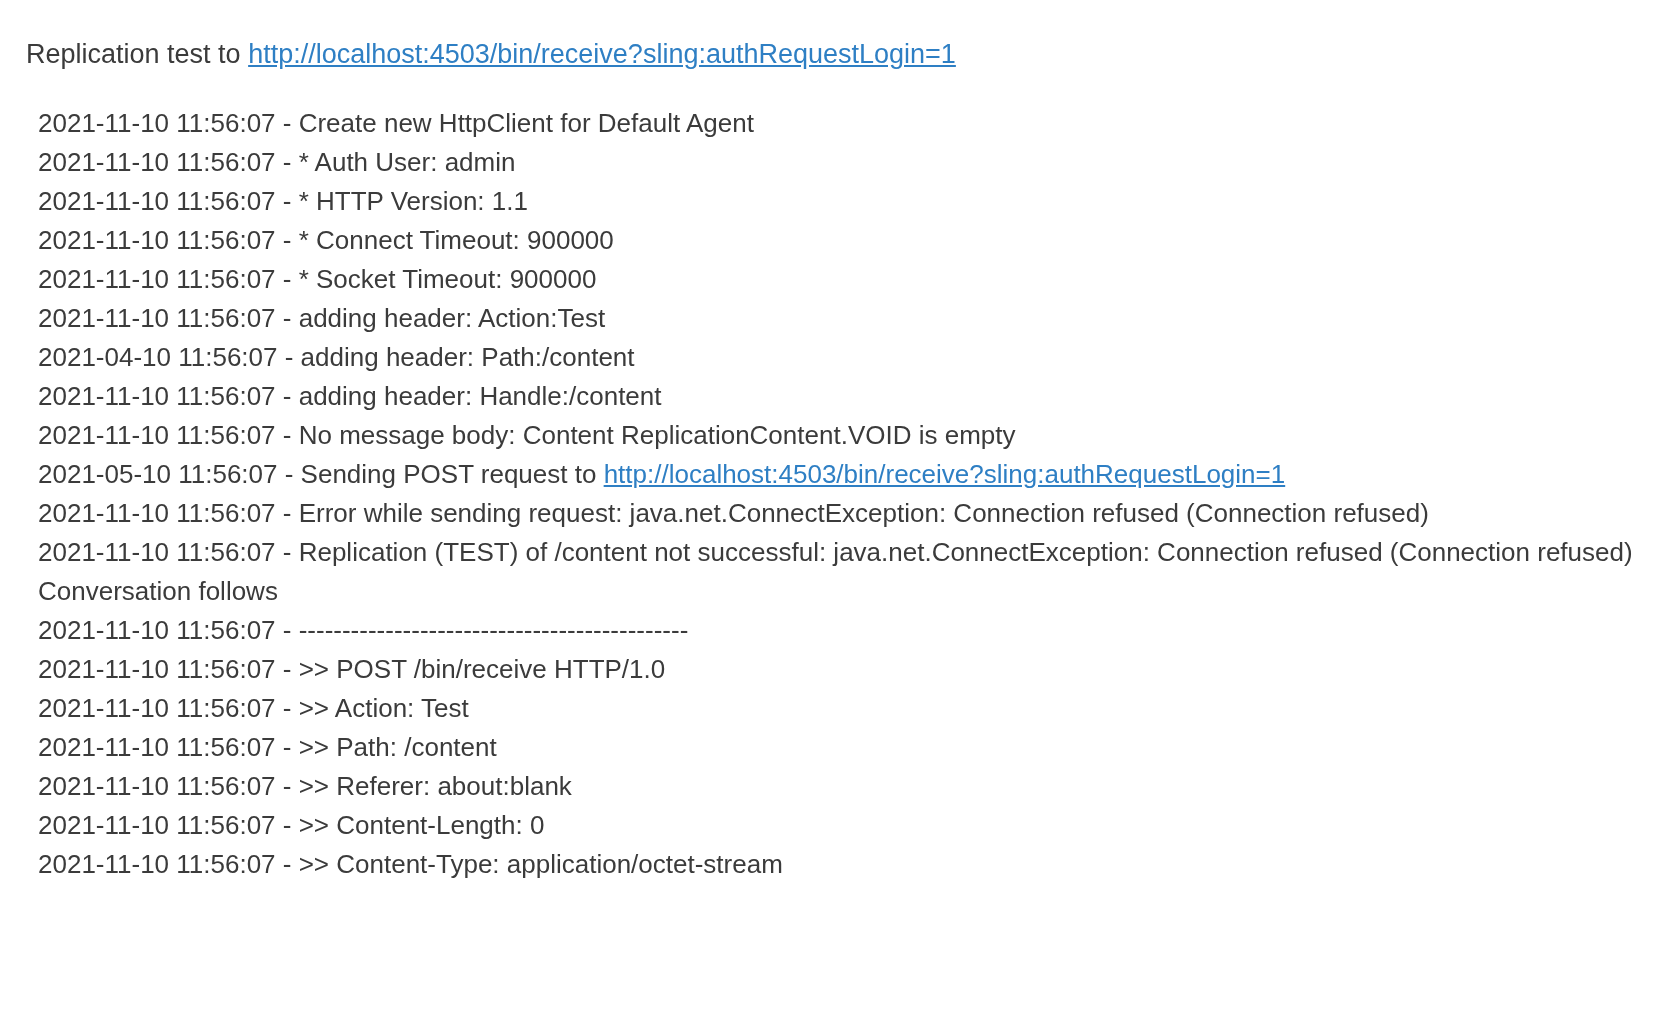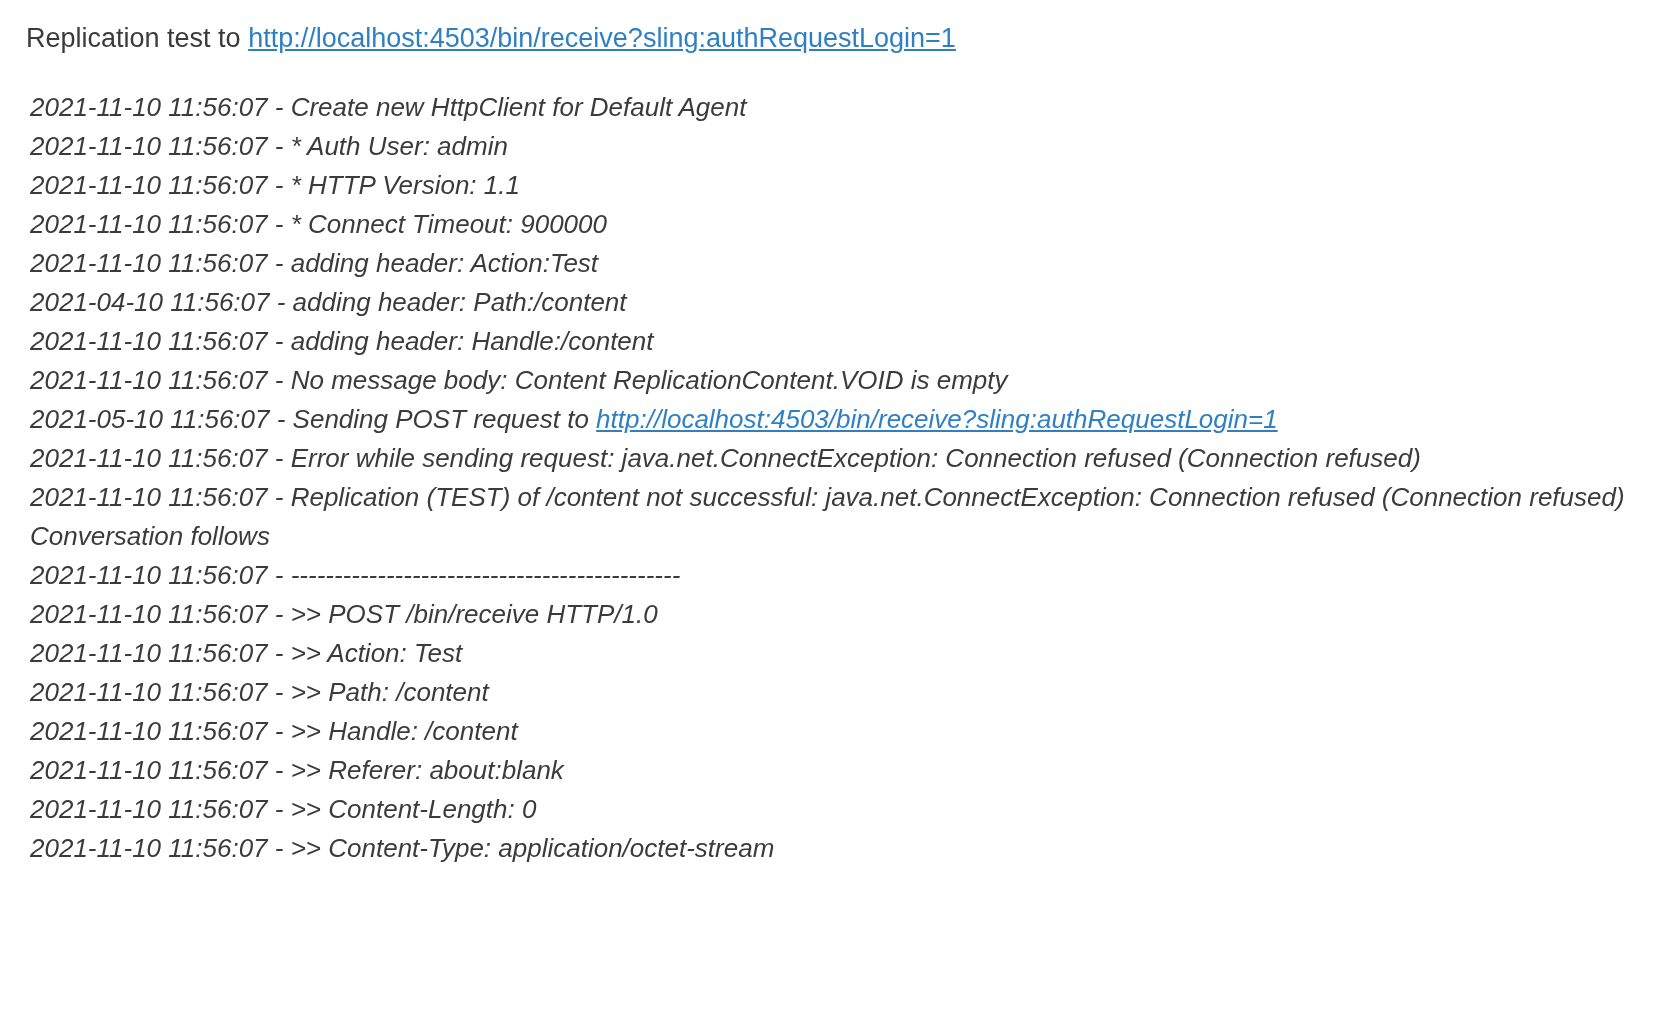--- a/index.html
+++ b/index.html
@@ -15,7 +15,7 @@
     overflow: hidden;
   }
   .log-view {
-    padding: 18px 26px 0 26px;
+    padding: 34px 26px 0 26px;
     box-sizing: border-box;
   }
   .header-line {

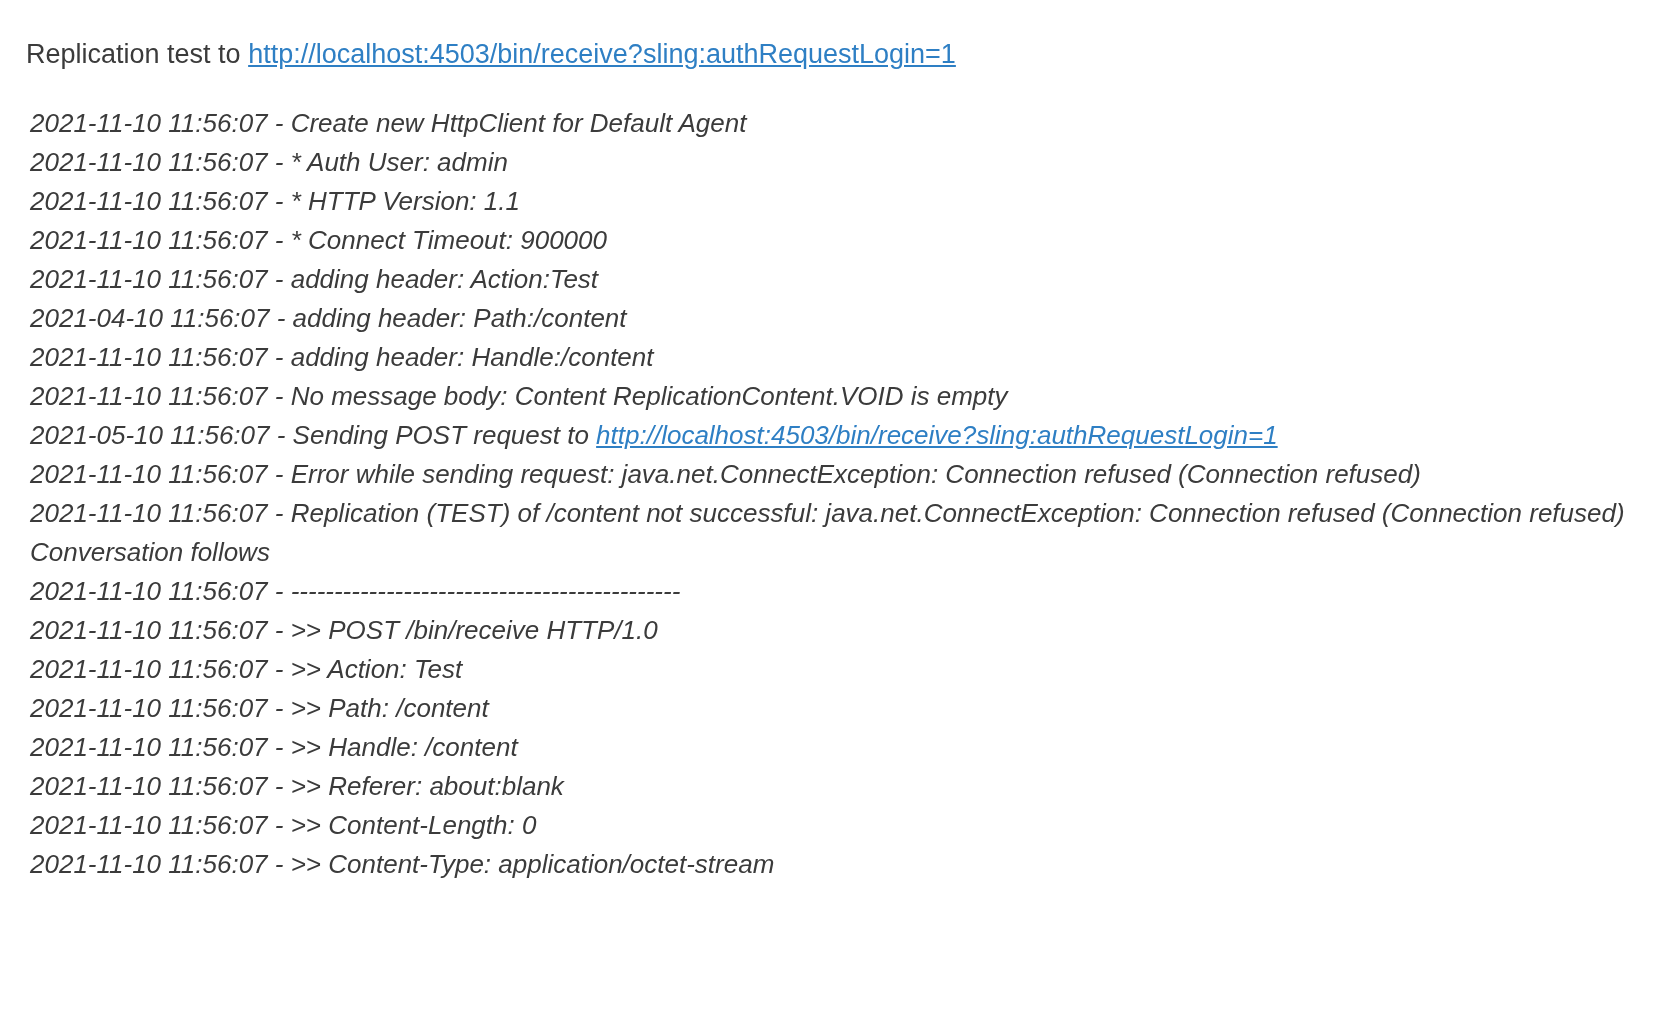--- a/index.html
+++ b/index.html
@@ -32,9 +32,8 @@
   }
   .log-list {
     list-style: none;
-    margin: 4px;
+    margin: 12px;
     padding: 0;
-    font-style: italic;
   }
   .log-line {
     font-size: 26px;

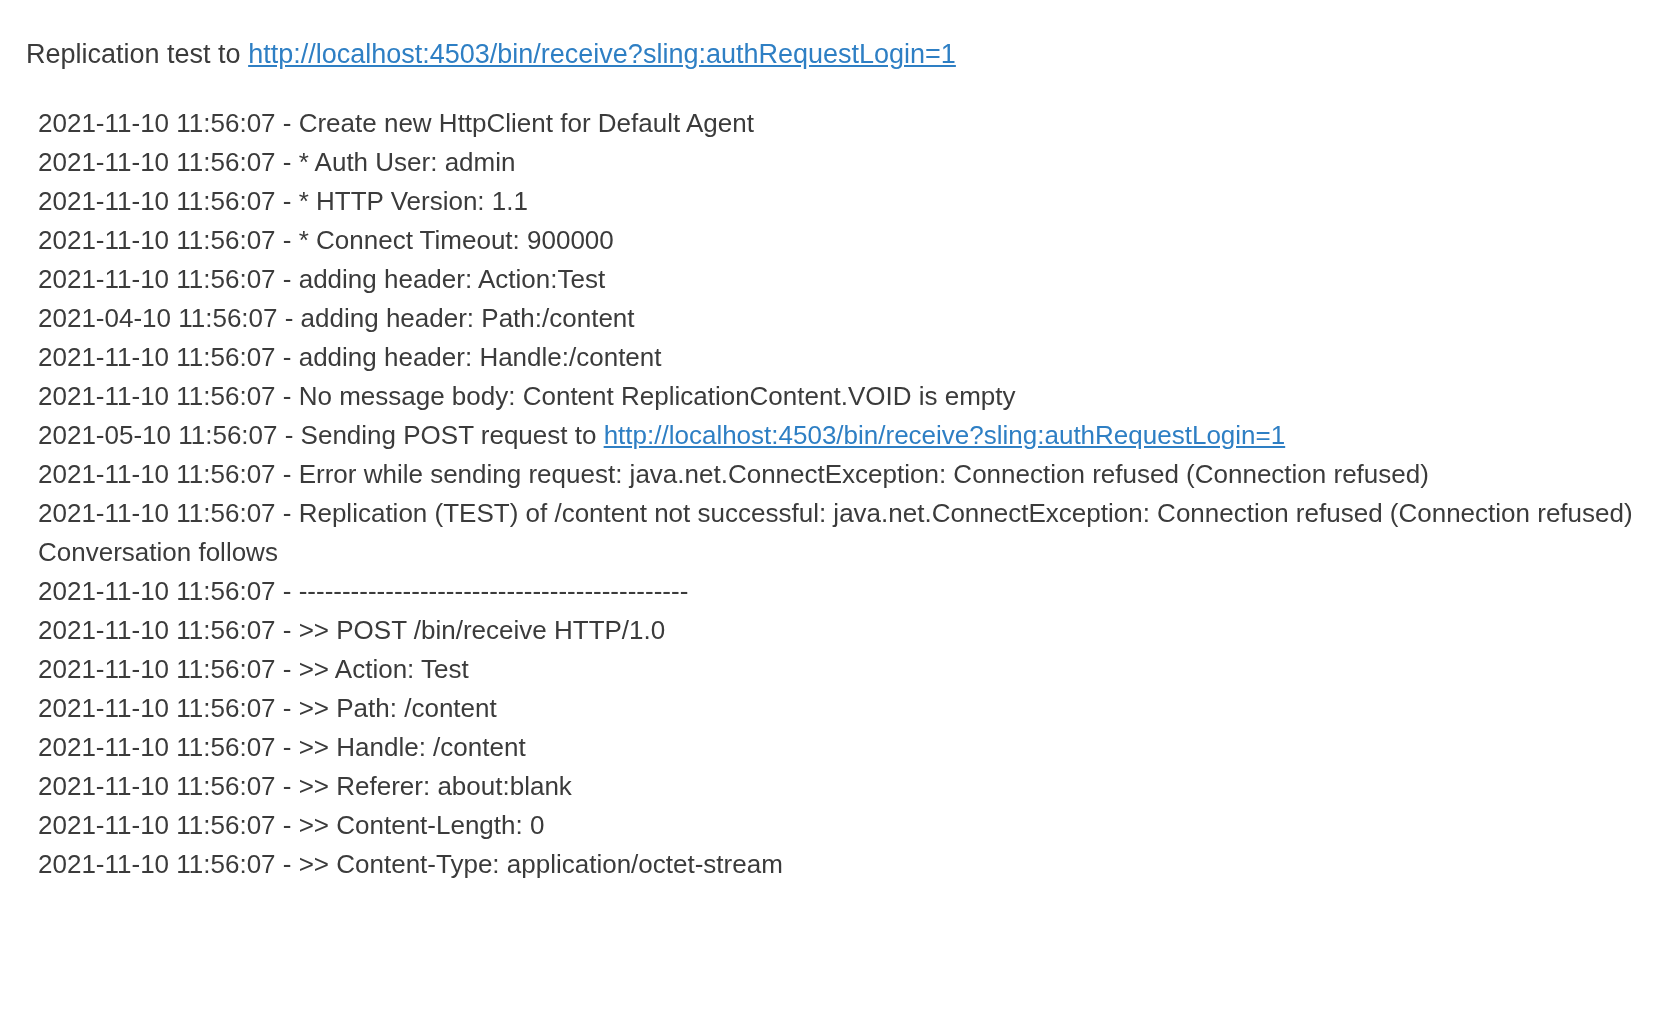--- a/index.html
+++ b/index.html
@@ -62,6 +62,7 @@
       <li class="log-line"><span>2021-11-10 11:56:07 - * Auth User: admin</span></li>
       <li class="log-line"><span>2021-11-10 11:56:07 - * HTTP Version: 1.1</span></li>
       <li class="log-line"><span>2021-11-10 11:56:07 - * Connect Timeout: 900000</span></li>
+      <li class="log-line"><span>2021-11-10 11:56:07 - * Socket Timeout: 900000</span></li>
       <li class="log-line"><span>2021-11-10 11:56:07 - adding header: Action:Test</span></li>
       <li class="log-line"><span>2021-04-10 11:56:07 - adding header: Path:/content</span></li>
       <li class="log-line"><span>2021-11-10 11:56:07 - adding header: Handle:/content</span></li>

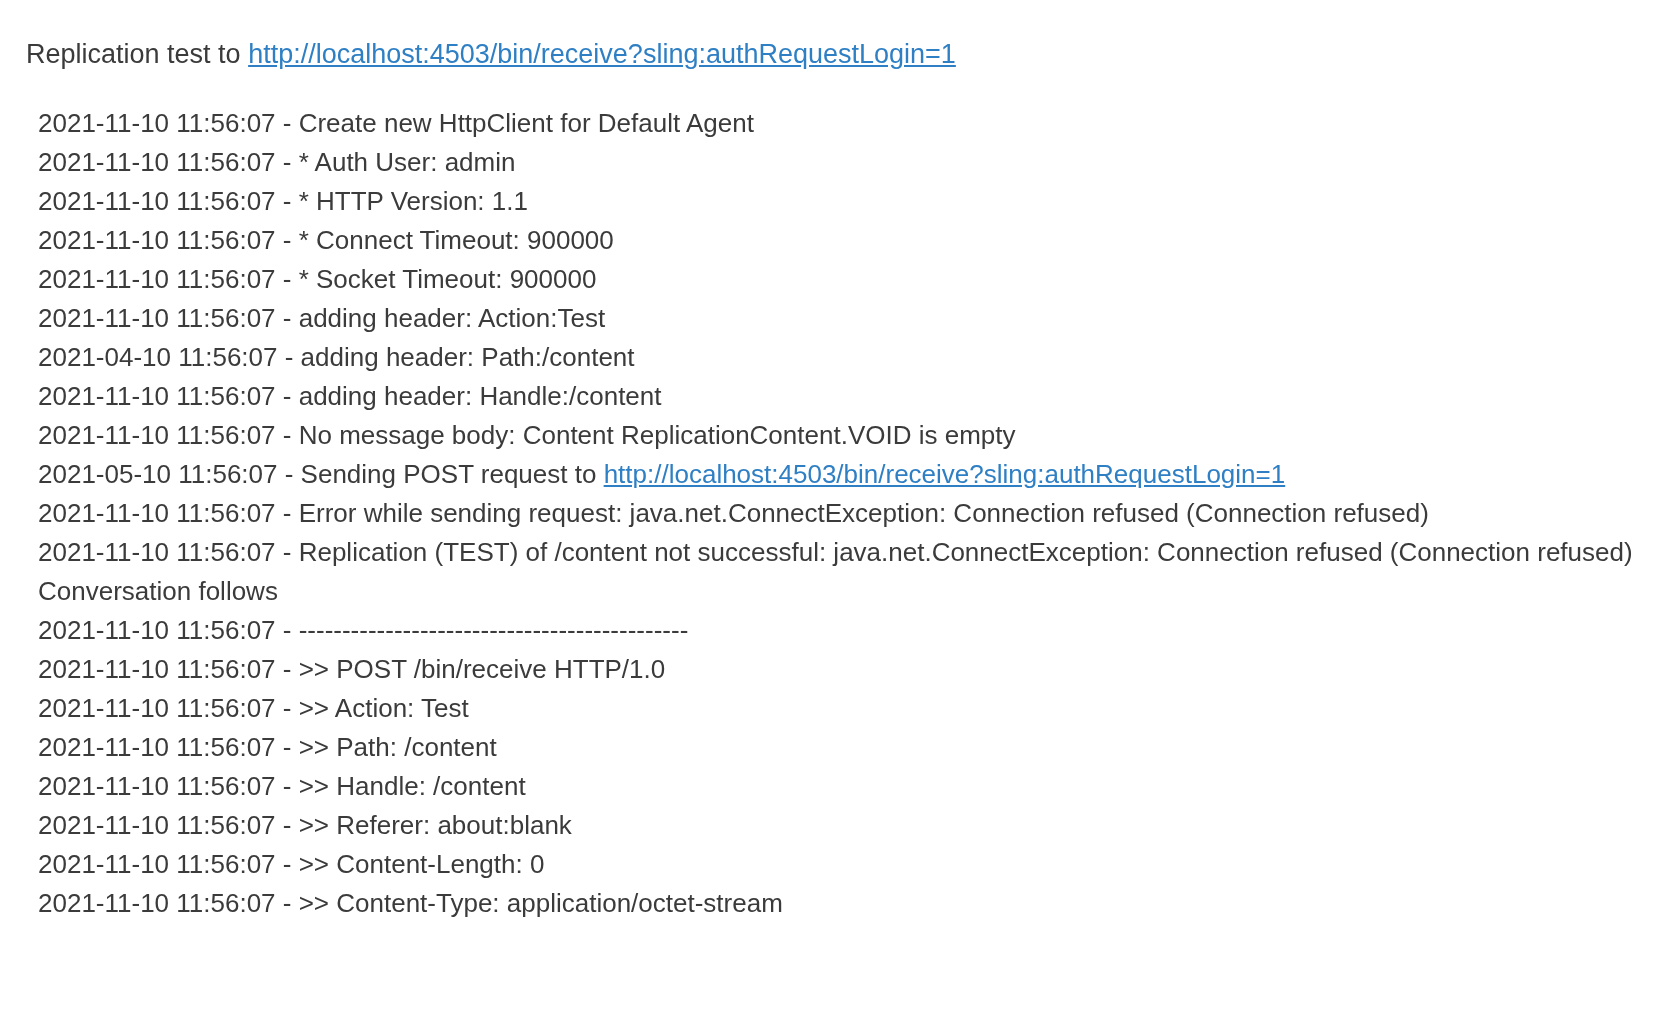--- a/index.html
+++ b/index.html
@@ -74,7 +74,6 @@
       <li class="log-line"><span>2021-11-10 11:56:07 - &gt;&gt; POST /bin/receive HTTP/1.0</span></li>
       <li class="log-line"><span>2021-11-10 11:56:07 - &gt;&gt; Action: Test</span></li>
       <li class="log-line"><span>2021-11-10 11:56:07 - &gt;&gt; Path: /content</span></li>
-      <li class="log-line"><span>2021-11-10 11:56:07 - &gt;&gt; Handle: /content</span></li>
       <li class="log-line"><span>2021-11-10 11:56:07 - &gt;&gt; Referer: about:blank</span></li>
       <li class="log-line"><span>2021-11-10 11:56:07 - &gt;&gt; Content-Length: 0</span></li>
       <li class="log-line"><span>2021-11-10 11:56:07 - &gt;&gt; Content-Type: application/octet-stream</span></li>

